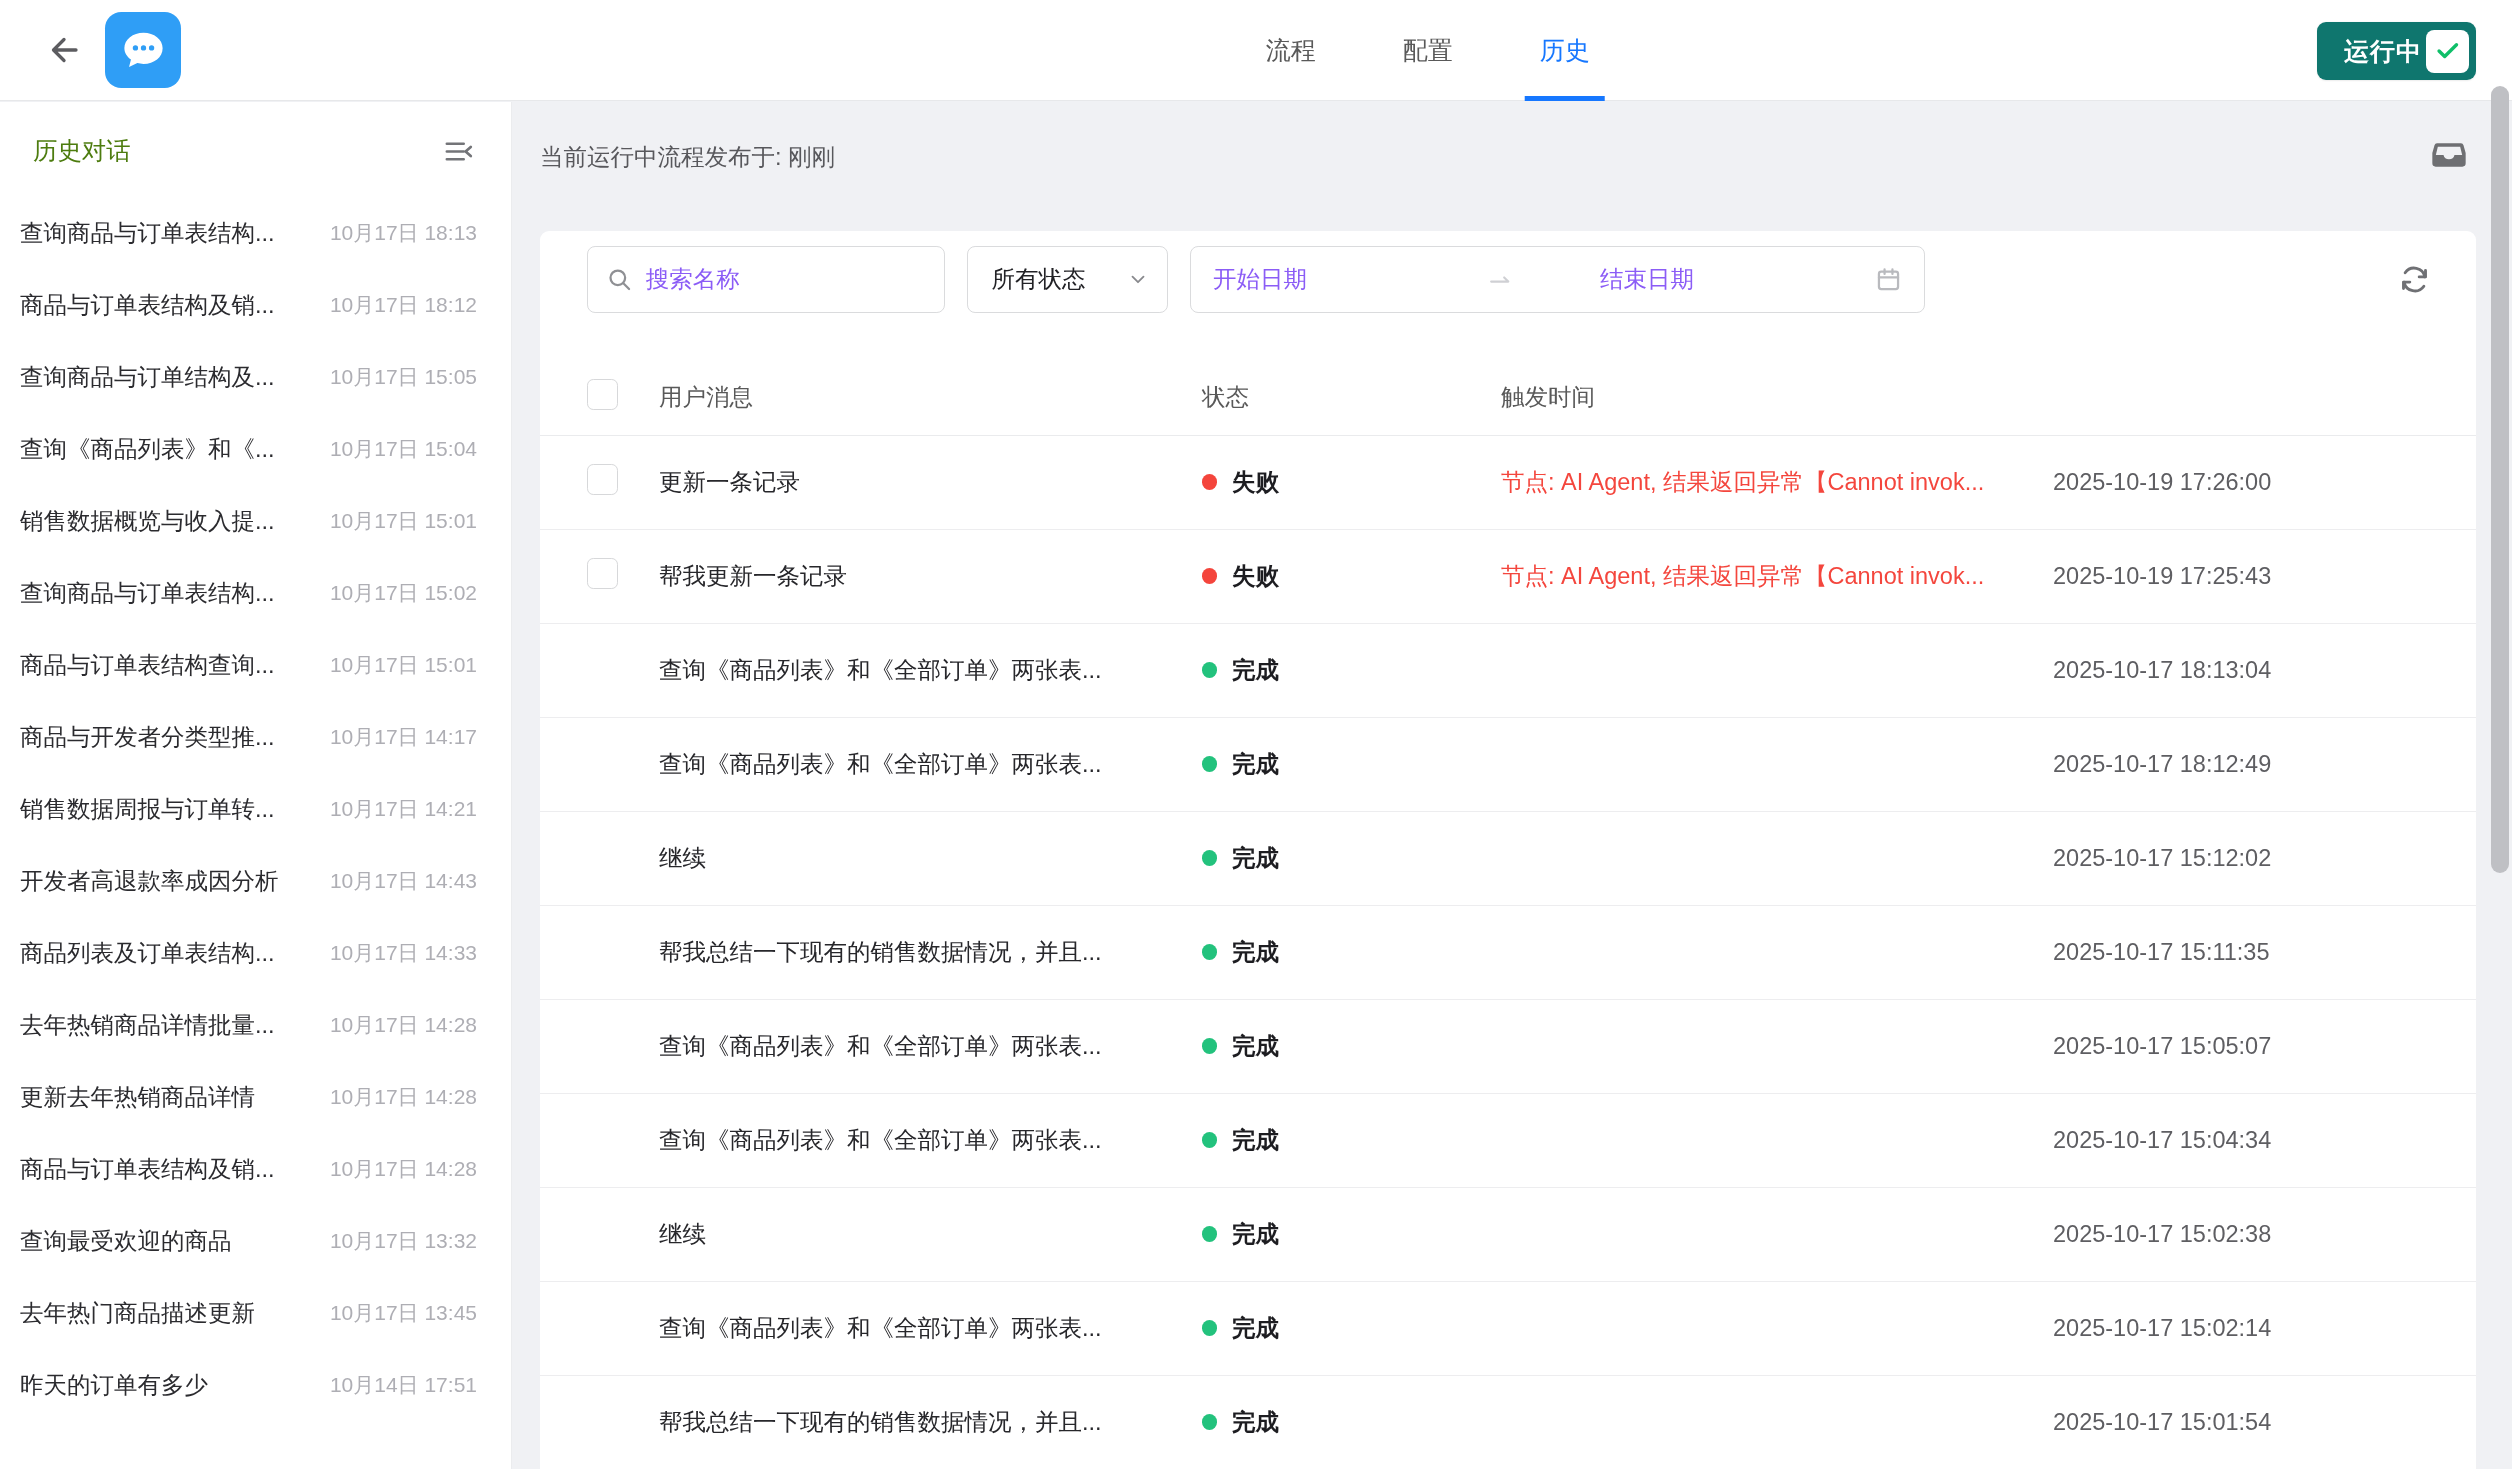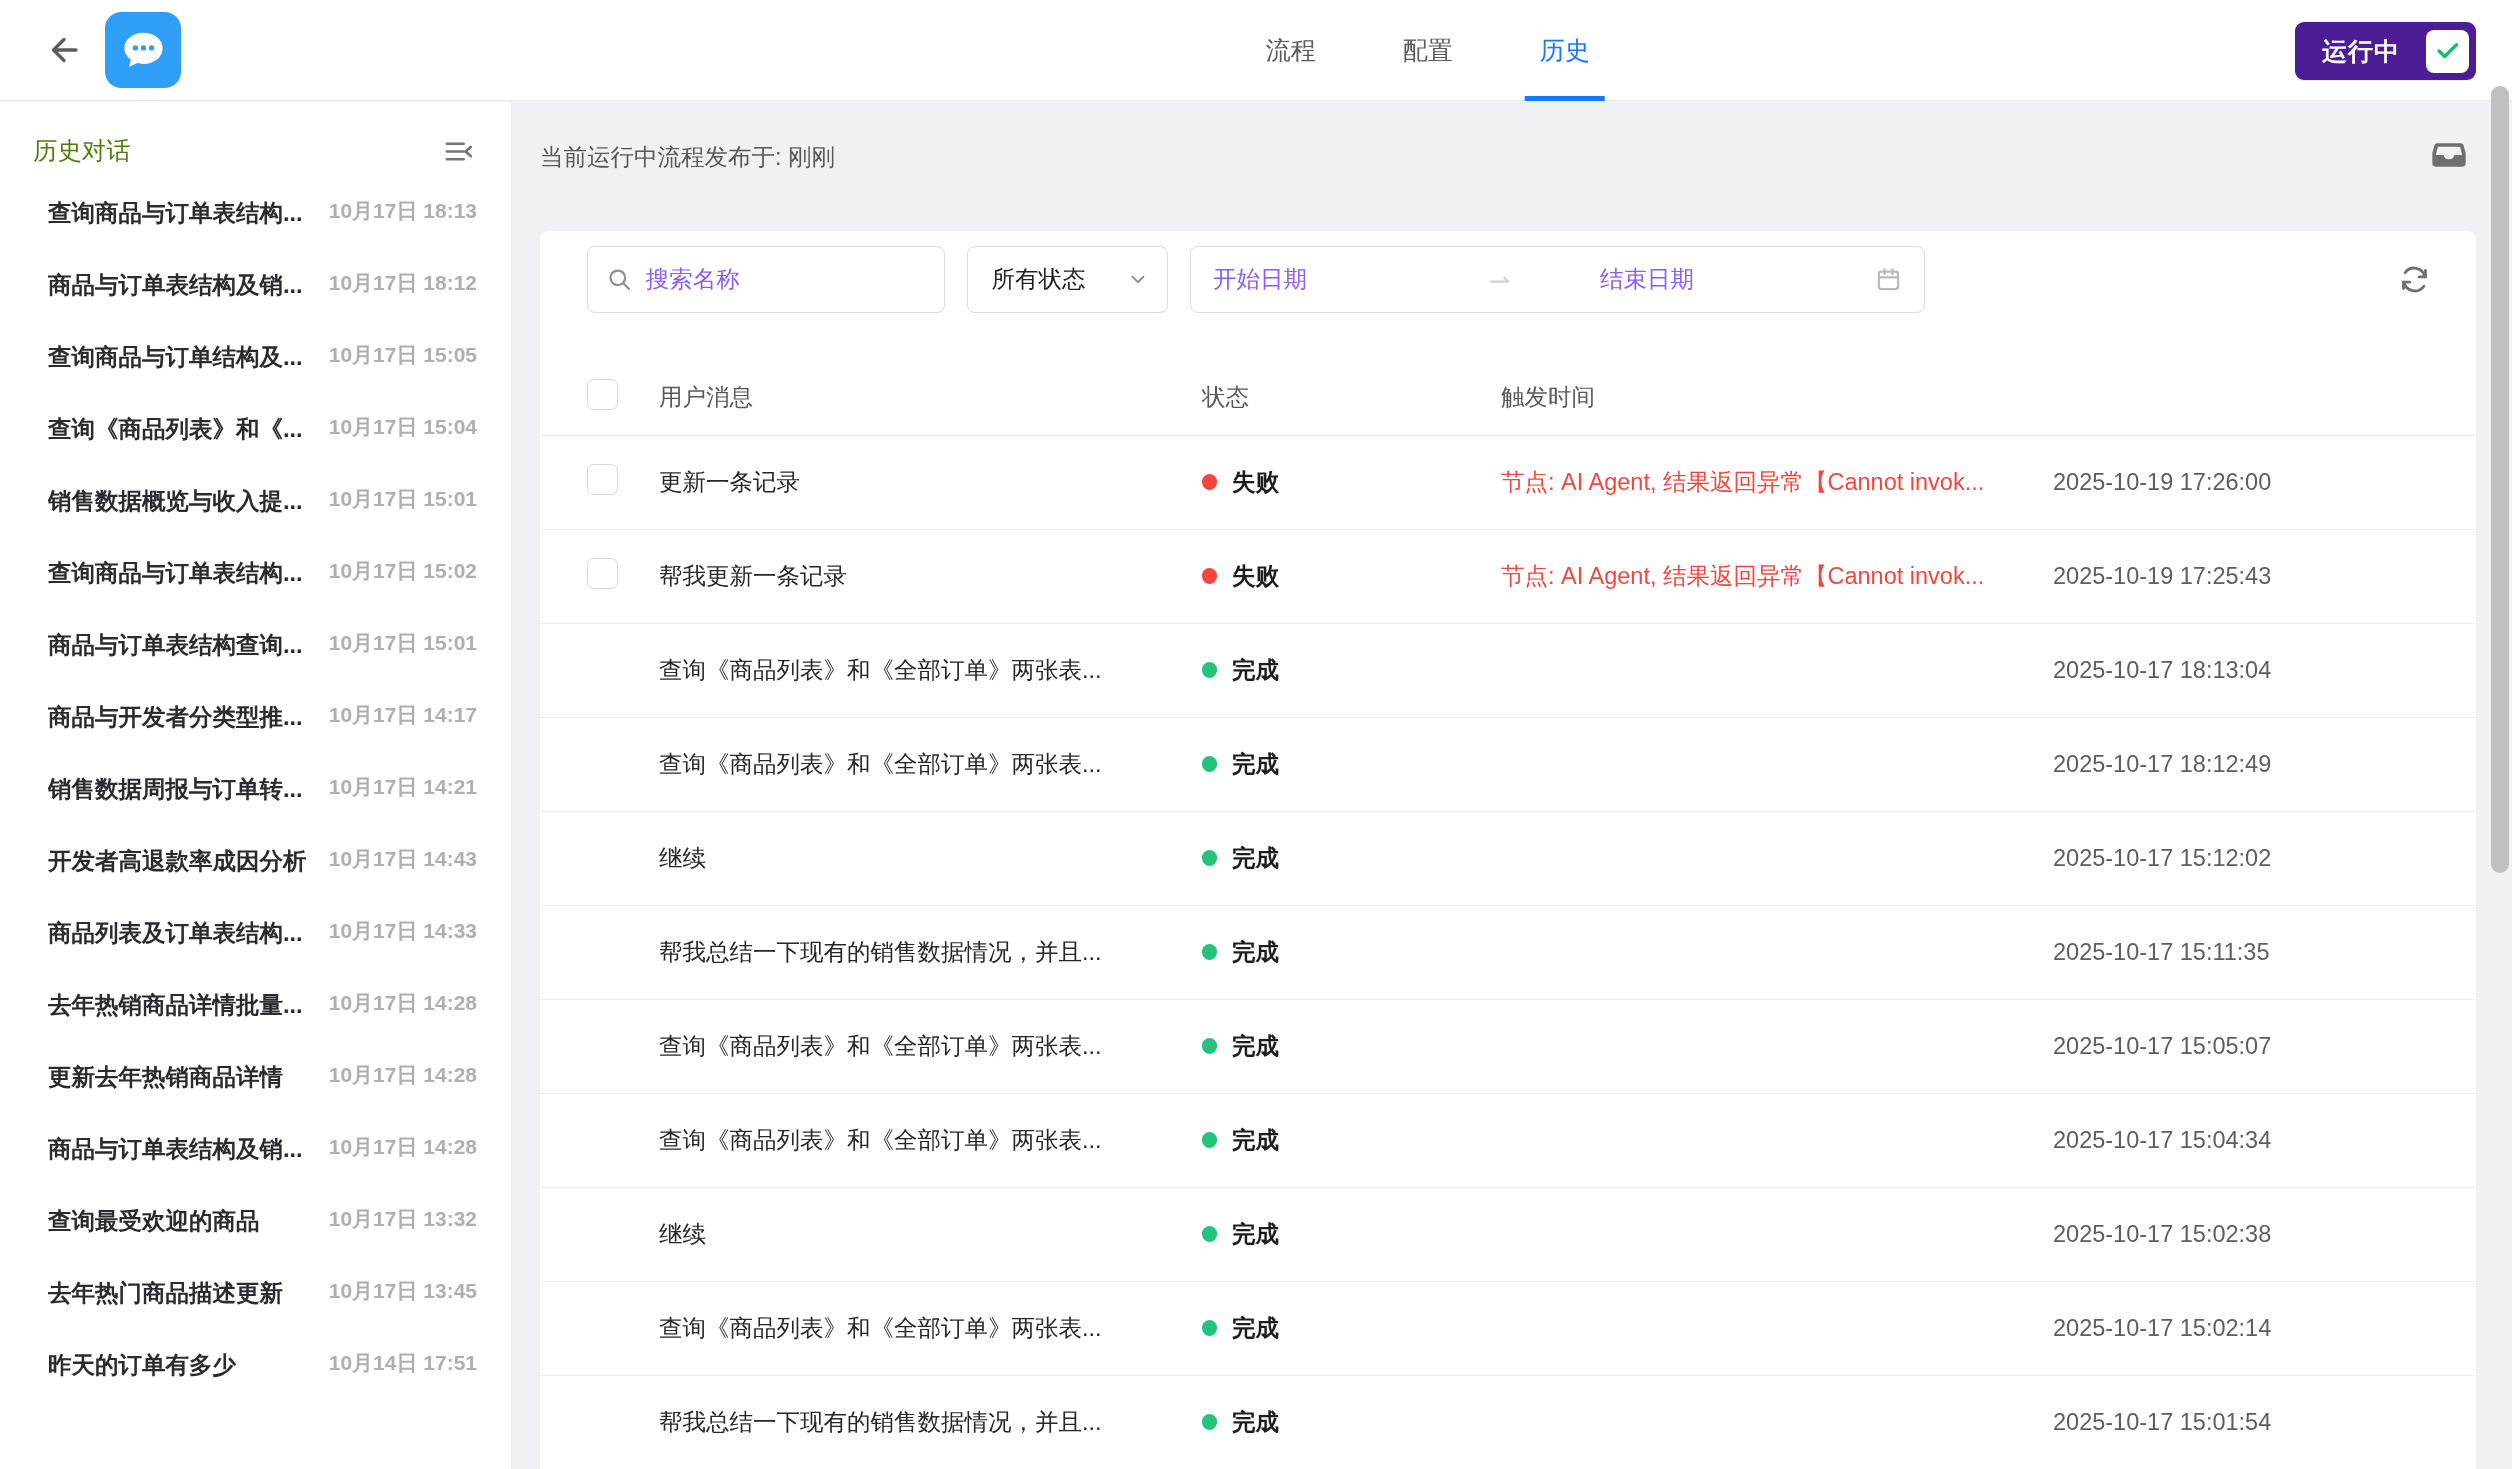--- a/index.html
+++ b/index.html
@@ -26,8 +26,8 @@
   .tab.active { color:#1677ff; }
   .tab.active::after { content:""; position:absolute; left:50%; transform:translateX(-50%);
     bottom:0; width:80px; height:5.4px; background:#1677ff; }
-  .run-btn { position:absolute; right:36px; top:22px; height:58px; background:#4c1d95; border-radius:9px;
-    display:flex; align-items:center; padding:0 7.2px 0 27px; gap:26px; cursor:pointer;
+  .run-btn { position:absolute; right:36px; top:22px; height:58px; background:#0f766e; border-radius:9px;
+    display:flex; align-items:center; padding:0 7.2px 0 27px; gap:4px; cursor:pointer;
     box-shadow:0 0.9px 1.8px rgba(0,0,0,.08); }
   .run-label { color:#fff; font-size:25px; font-weight:700; letter-spacing:0.9px; }
   .run-check { width:43px; height:43px; background:#fff; border-radius:8.1px;

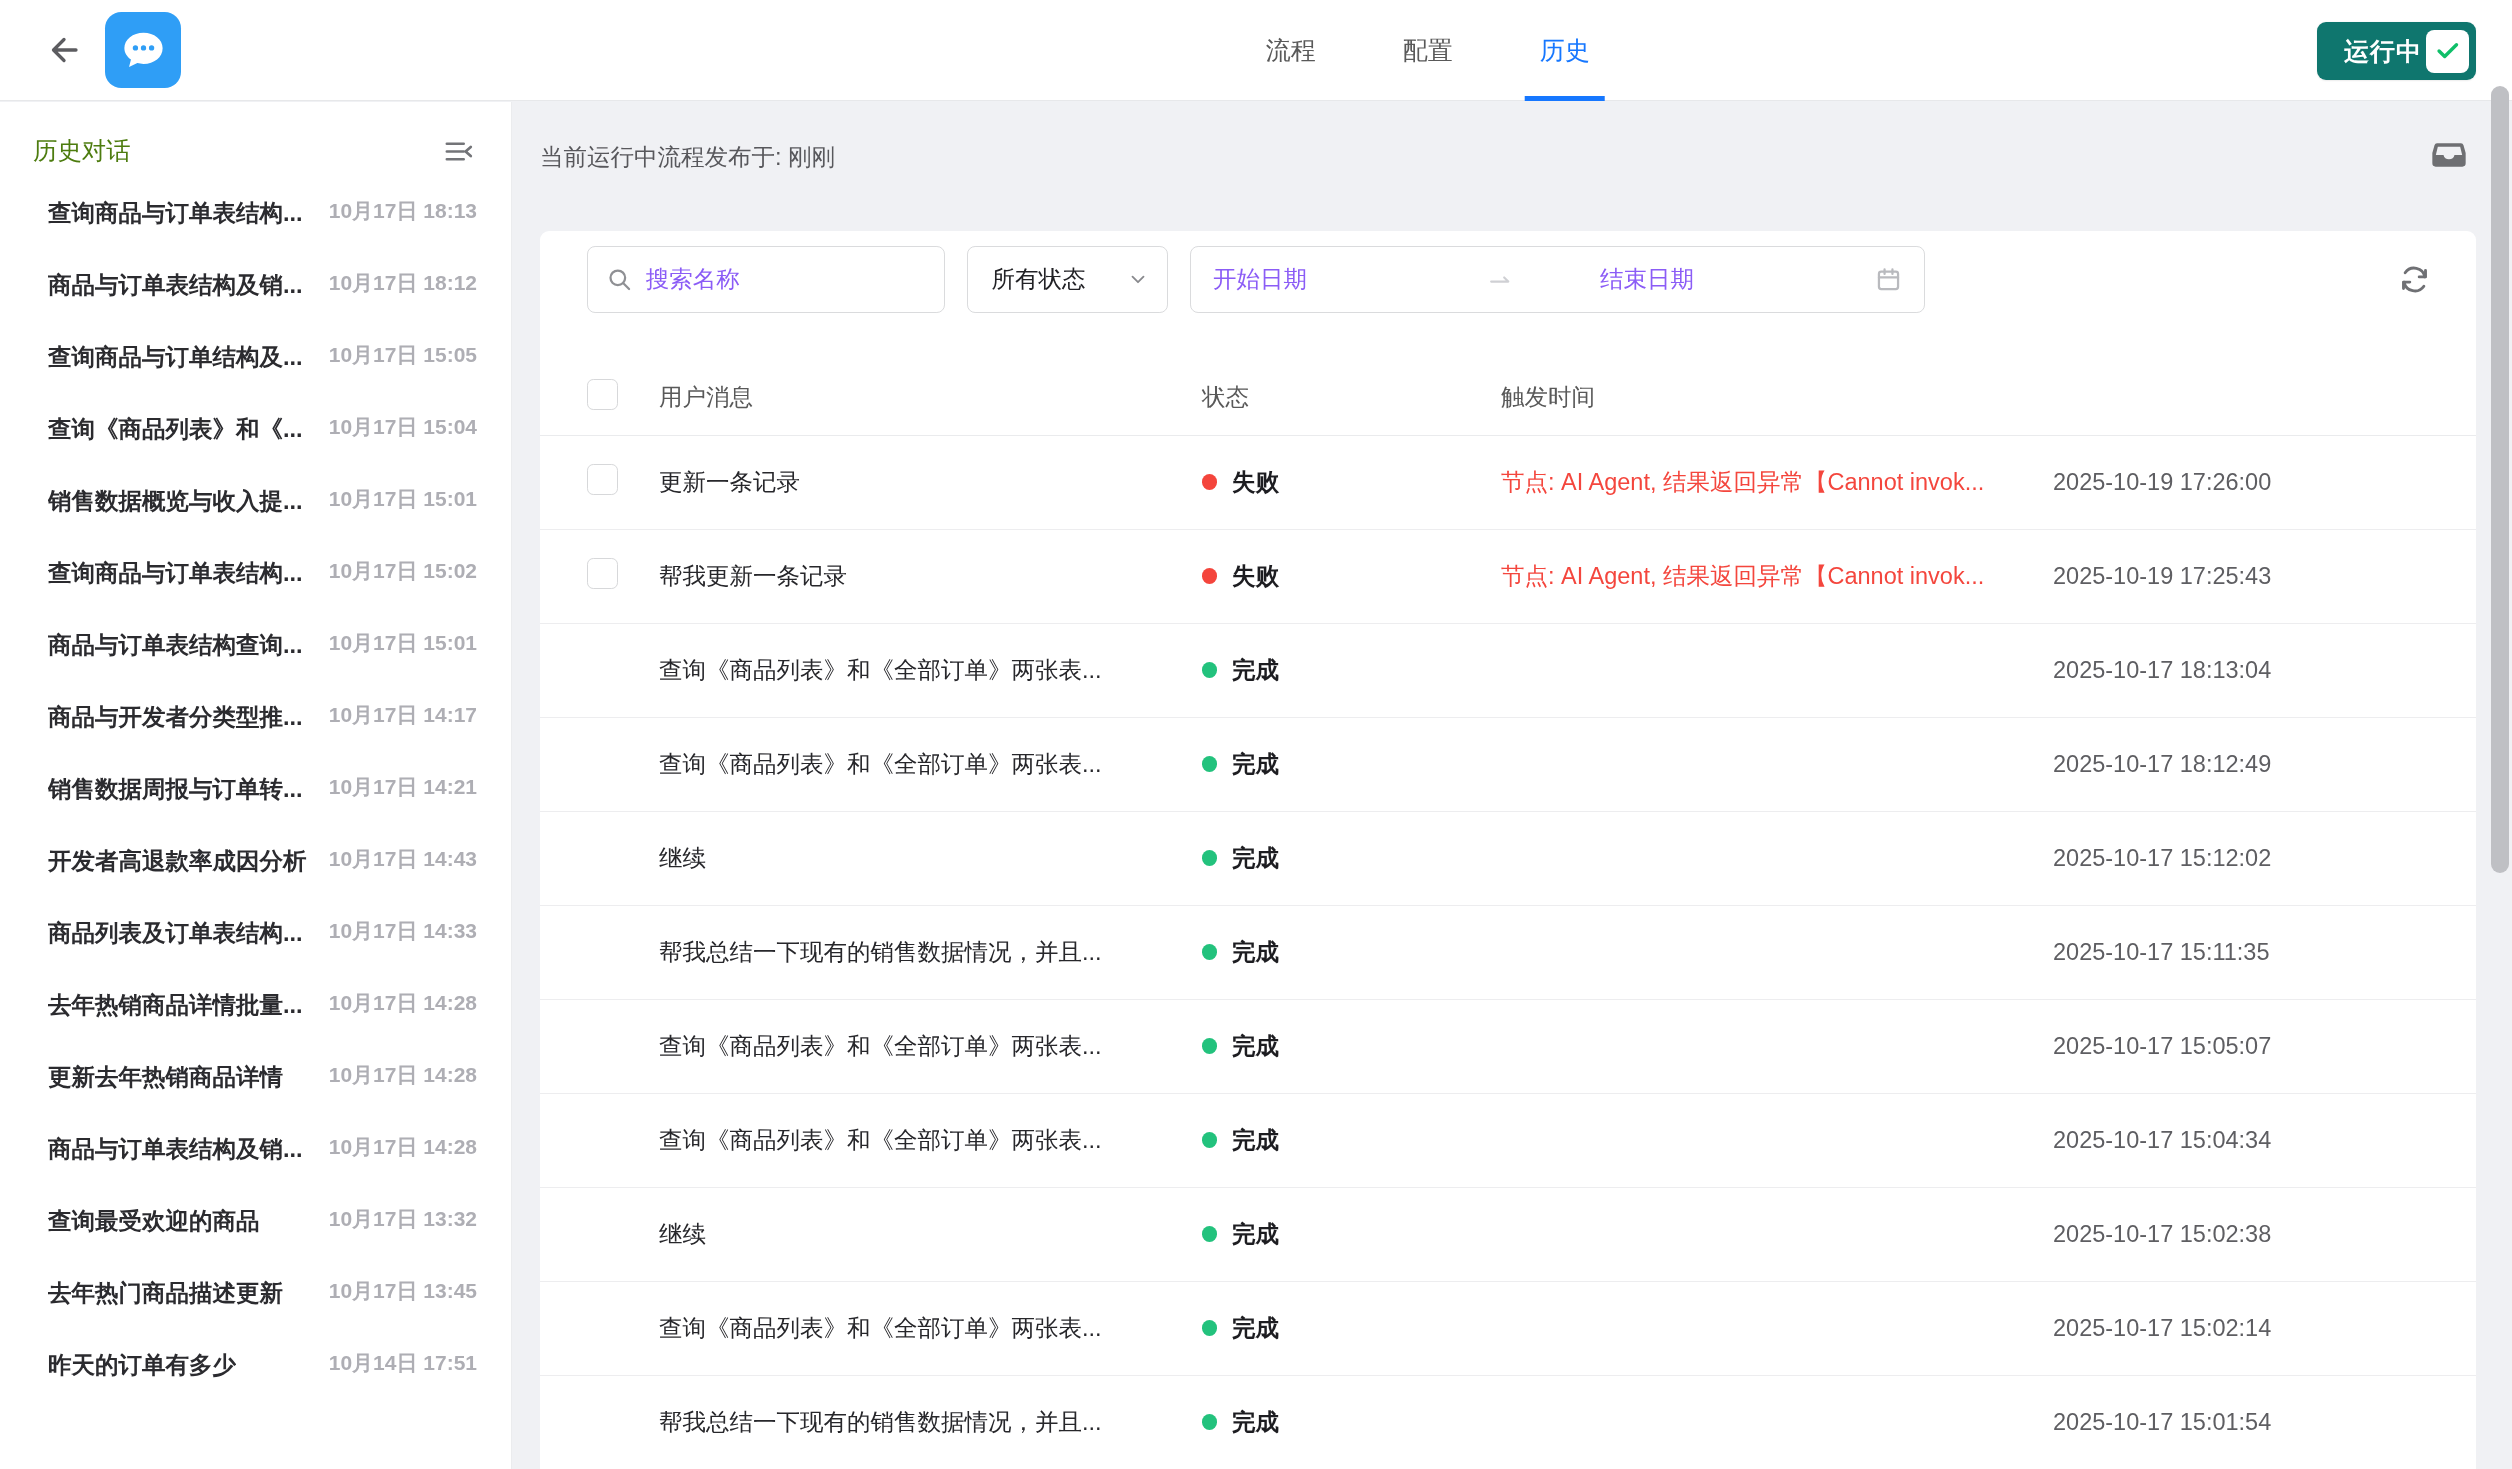--- a/index.html
+++ b/index.html
@@ -40,8 +40,8 @@
   .sb-title { font-size:24.4px; color:#4d7c0f; }
   .collapse-btn { width:40px; height:40px; display:flex; align-items:center; justify-content:center; cursor:pointer; }
   .sb-list { margin-top:20px; }
-  .sb-item { height:72px; display:flex; align-items:flex-start; justify-content:space-between;
-    padding:0 34px 0 48px; cursor:pointer;font-weight:bold; }
+  .sb-item { height:72px; display:flex; align-items:center; justify-content:space-between;
+    padding:0 34px 0 20px; cursor:pointer; }
   .sb-item-title { font-size:23.5px; color:#2b2b2f; white-space:nowrap; overflow:hidden; max-width:308px; }
   .sb-item-time { font-size:21px; color:#aeaeb4; white-space:nowrap; }
 

